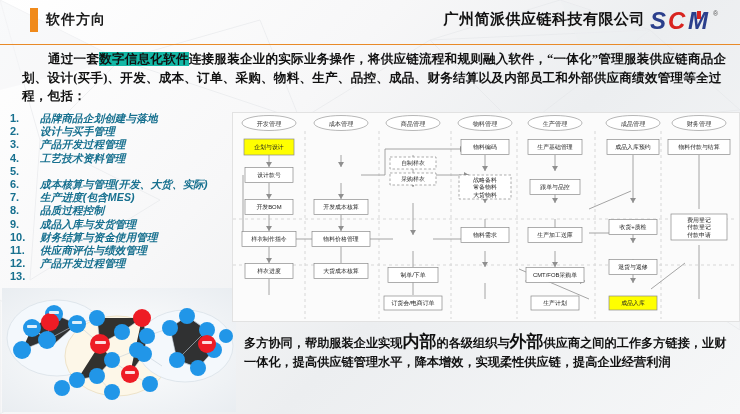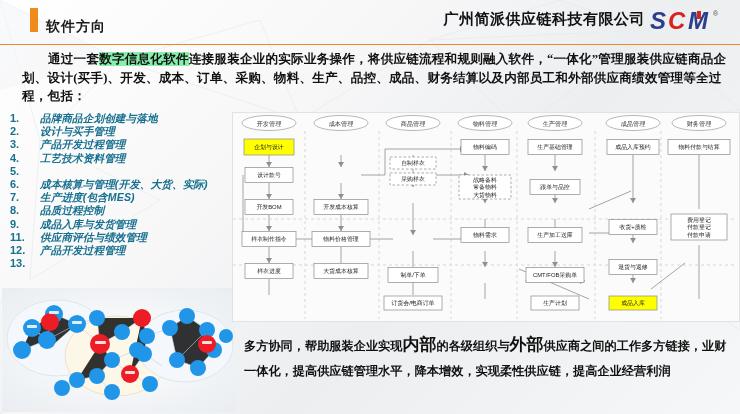--- a/index.html
+++ b/index.html
@@ -16,7 +16,7 @@
   
   .hdr{position:absolute;left:0;top:0;width:740px;height:40px;}
   .hdr-accent{position:absolute;left:30px;top:8px;width:8px;height:24px;background:#f08a1b;}
-  .hdr-title{position:absolute;left:46px;top:18px;font-size:14px;font-weight:bold;color:#1b1b1b;
+  .hdr-title{position:absolute;left:46px;top:11px;font-size:14px;font-weight:bold;color:#1b1b1b;
              letter-spacing:1px;text-align:center;}
   .hdr-company{position:absolute;right:95px;top:10px;font-size:15px;font-weight:bold;color:#111;
                letter-spacing:.5px;}

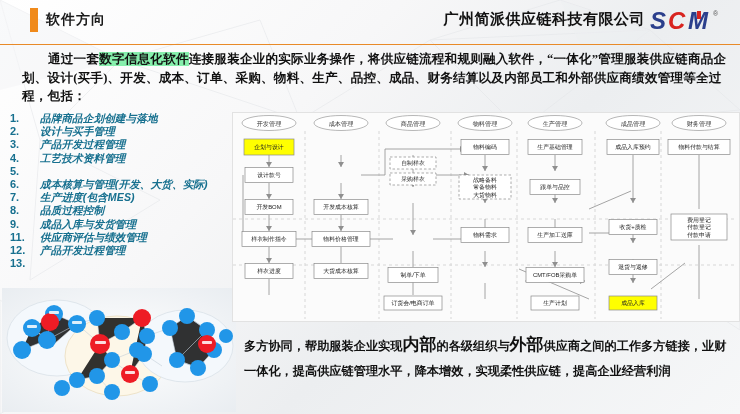--- a/index.html
+++ b/index.html
@@ -29,7 +29,7 @@
          font-size:12.6px;line-height:18.5px;font-weight:bold;color:#111;
          font-family:"Liberation Serif","DejaVu Serif",serif;letter-spacing:.2px;}
   .intro .ind{display:inline-block;width:26px;}
-  .hl{background:#86efac;}
+  .hl{background:#14b8a6;}
 
   
   .list{position:absolute;left:4px;top:112px;width:232px;color:#17708f;}

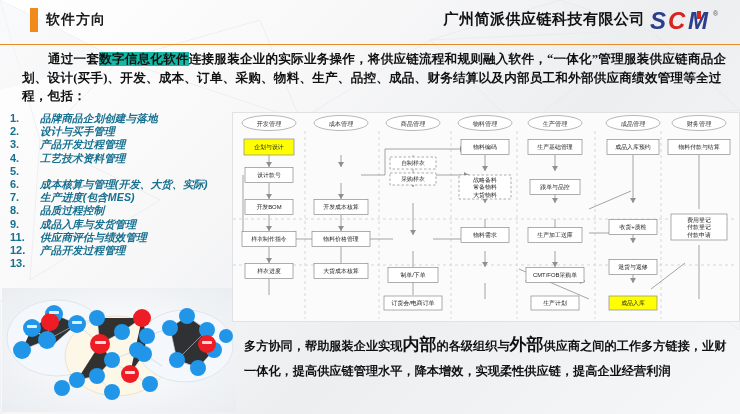--- a/index.html
+++ b/index.html
@@ -126,6 +126,10 @@
     <div class="li">
       <span class="num">9.</span>
       <span class="txt">成品入库与发货管理</span>
+    </div>
+    <div class="li">
+      <span class="num">10.</span>
+      <span class="txt">财务结算与资金使用管理</span>
     </div>
     <div class="li">
       <span class="num">11.</span>

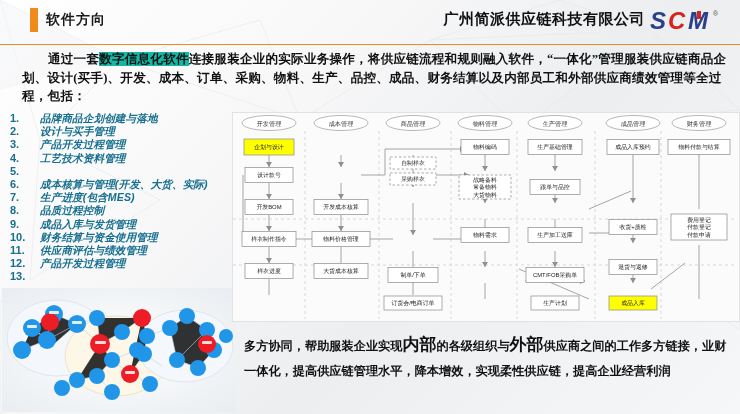--- a/index.html
+++ b/index.html
@@ -48,7 +48,7 @@
 
   
   .concl{position:absolute;left:244px;top:332px;width:492px;
-         font-size:12.2px;line-height:25px;font-weight:bold;color:#111;
+         font-size:12.2px;line-height:19px;font-weight:bold;color:#111;
          font-family:"Liberation Serif","DejaVu Serif",serif;}
   .concl .big{font-size:17px;}
 </style>

